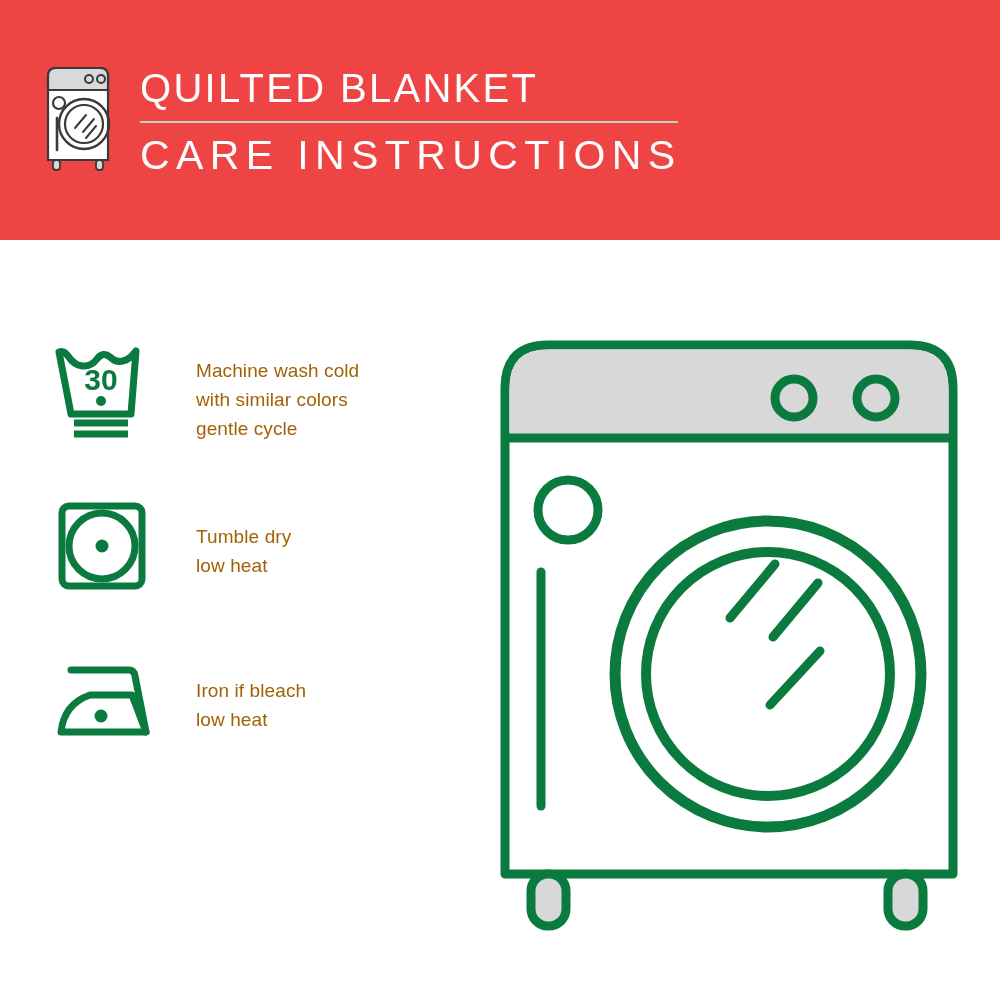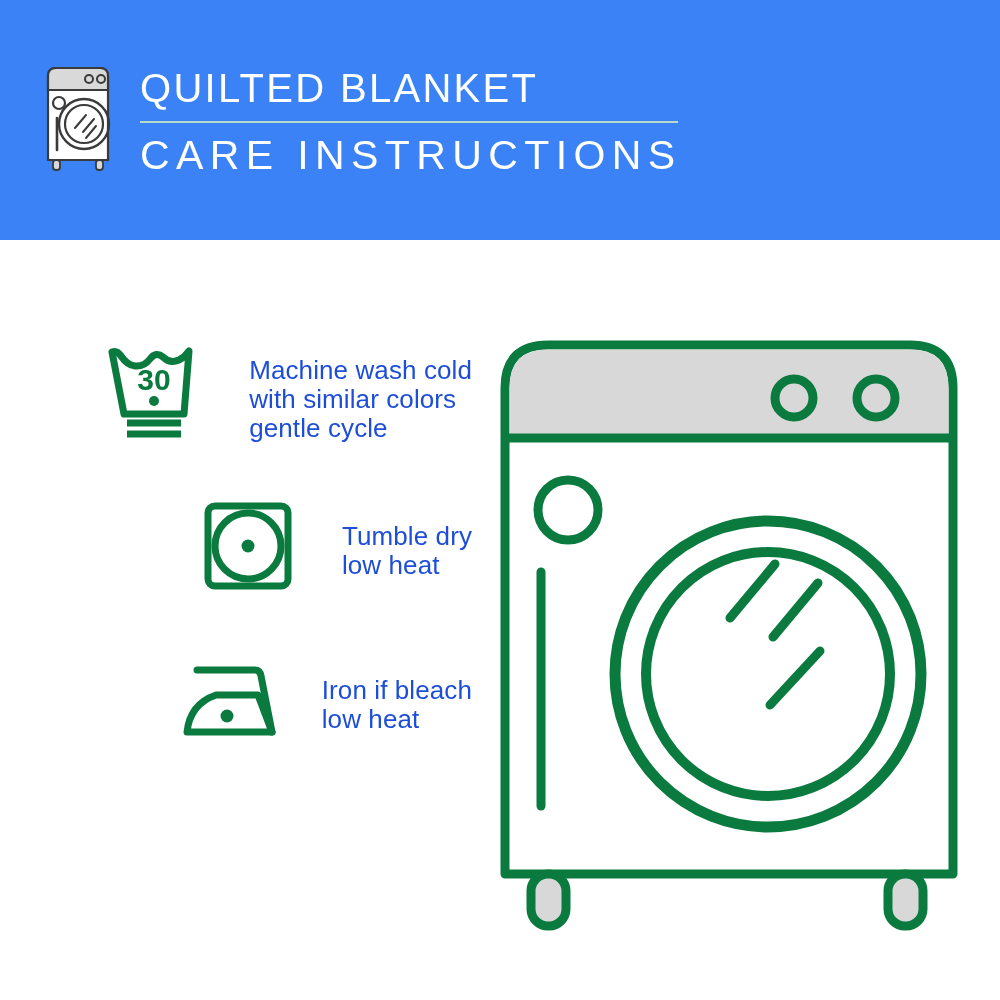--- a/index.html
+++ b/index.html
@@ -25,7 +25,7 @@
     top: 0;
     width: 1000px;
     height: 240px;
-    background: #3b82f6;
+    background: #ef4444;
   }
   #header-inner {
     position: absolute;

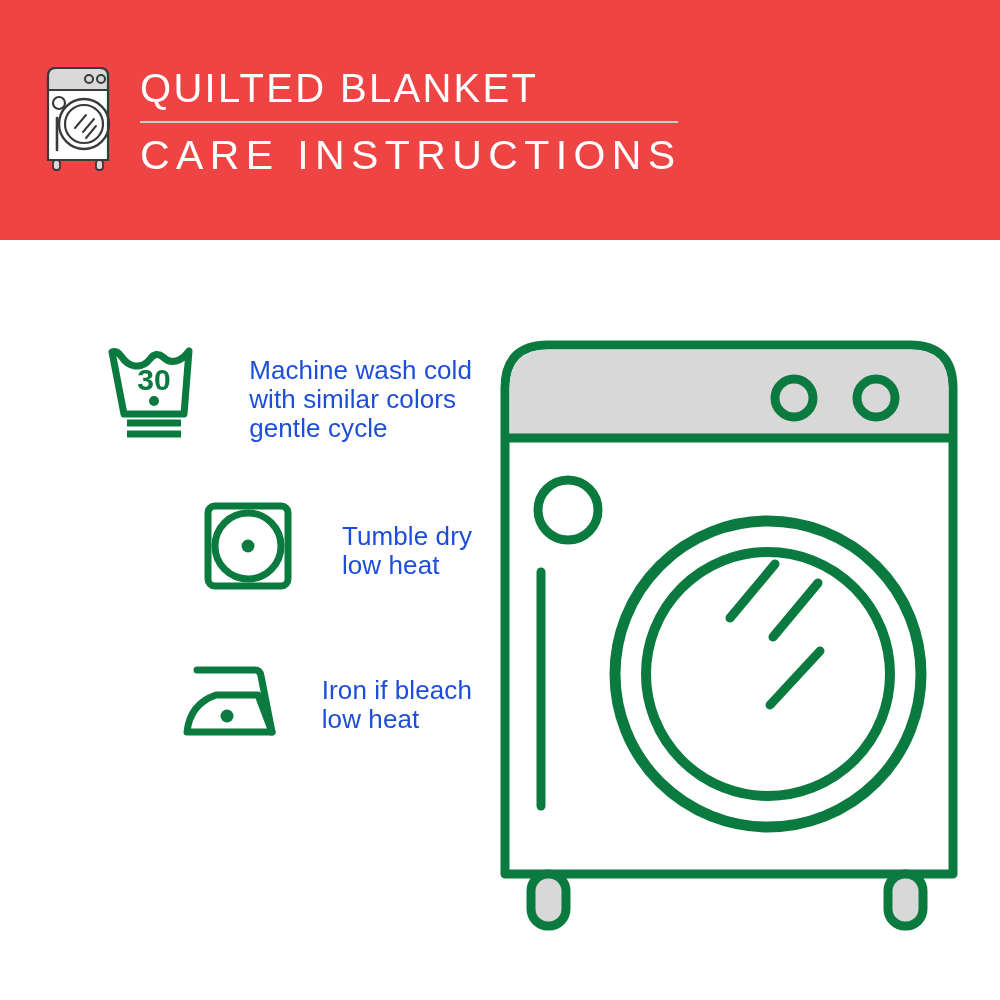--- a/index.html
+++ b/index.html
@@ -79,7 +79,6 @@
     align-items: flex-start;
     margin-bottom: 44px;
     min-height: 110px;
-    justify-content: flex-end;
   }
   .care-symbol {
     width: 108px;

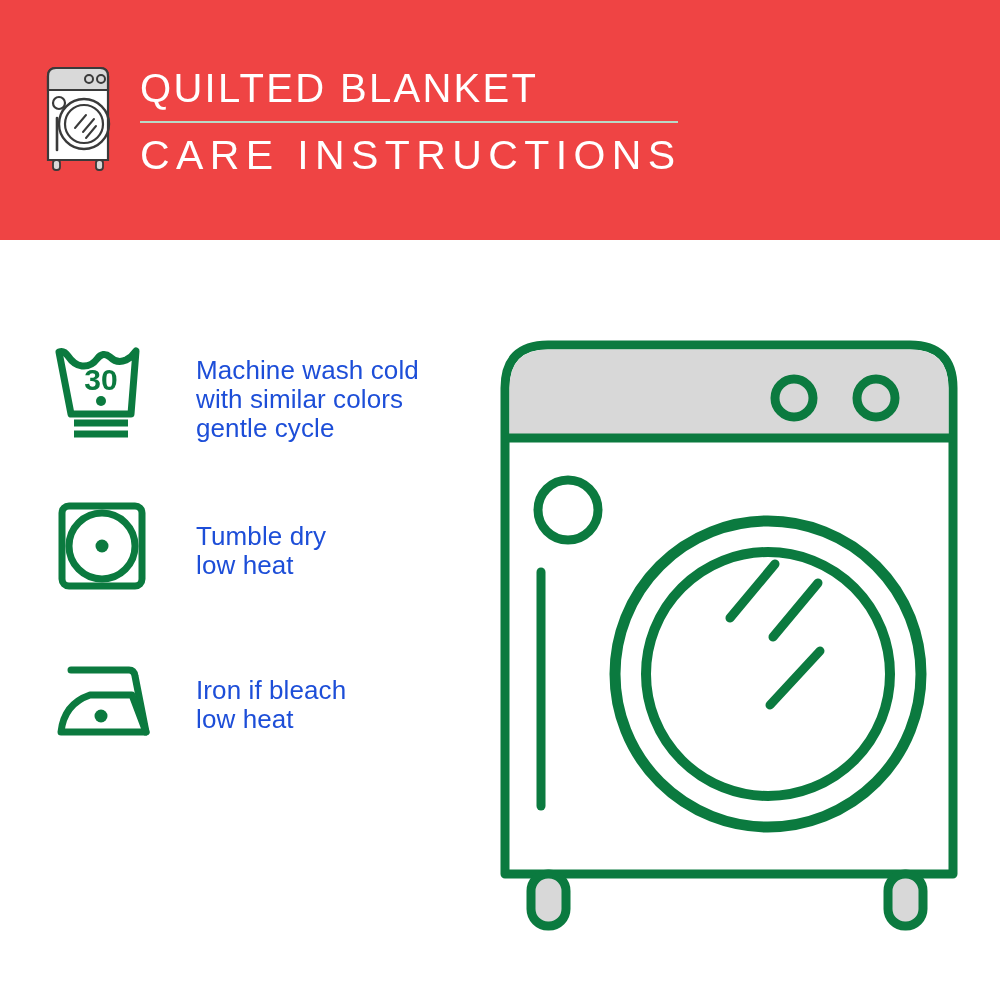--- a/index.html
+++ b/index.html
@@ -90,8 +90,8 @@
     justify-content: flex-start;
   }
   .care-text {
-    color: #1d4ed8;
-    font-size: 26px;
+    color: #a16207;
+    font-size: 19px;
     line-height: 29px;
     font-weight: 400;
     letter-spacing: 0.1px;

